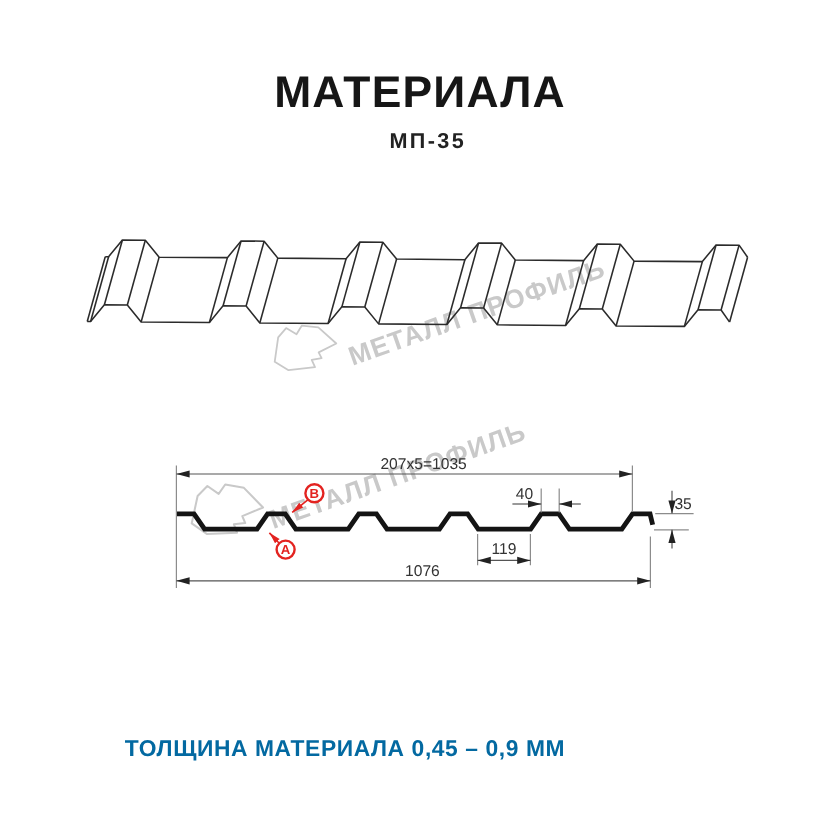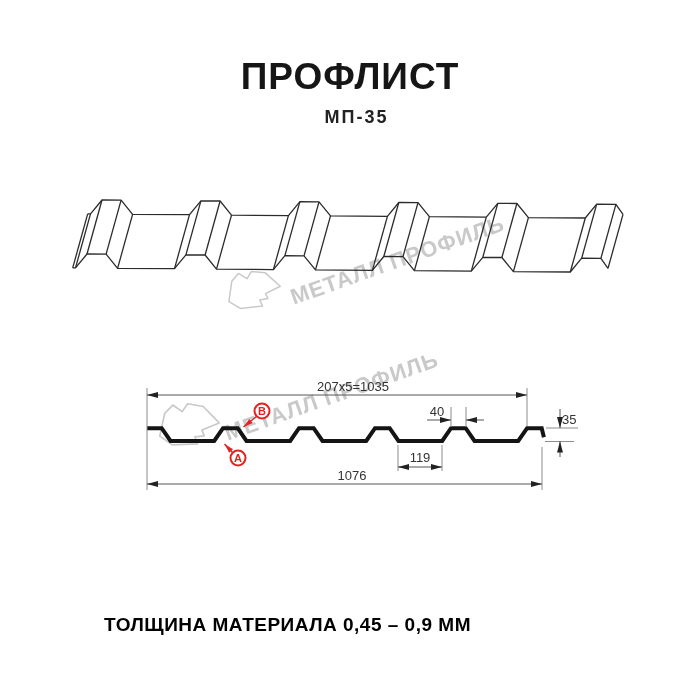--- a/index.html
+++ b/index.html
@@ -34,7 +34,7 @@
 <div class="page">
 
   <div class="hdr">
-    <h1>ПРОФЛИСТ</h1>
+    <h1>МАТЕРИАЛА</h1>
     <div class="model">МП-35</div>
   </div>
 

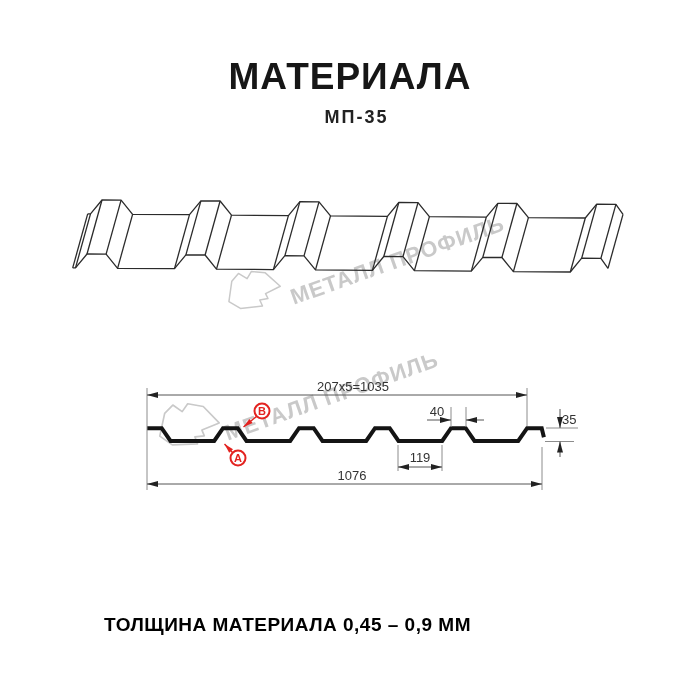--- a/index.html
+++ b/index.html
@@ -13,7 +13,7 @@
   .hdr h1{margin:0;font-size:37px;font-weight:bold;letter-spacing:1px;color:var(--title);}
   .hdr .model{margin-top:9px;font-size:18px;font-weight:bold;letter-spacing:2px;color:#222;margin-left:13px;}
   .ftr{position:absolute;top:614px;left:0;width:575px;text-align:center;
-       font-size:19px;font-weight:bold;letter-spacing:.5px;color:#000000;}
+       font-size:19px;font-weight:bold;letter-spacing:.5px;color:#0369a1;}
   .wm-text{position:absolute;color:var(--wm);font-weight:bold;font-size:22px;
            letter-spacing:1px;white-space:nowrap;transform-origin:left top;z-index:1;}
   .wm-logo{position:absolute;z-index:1;}

